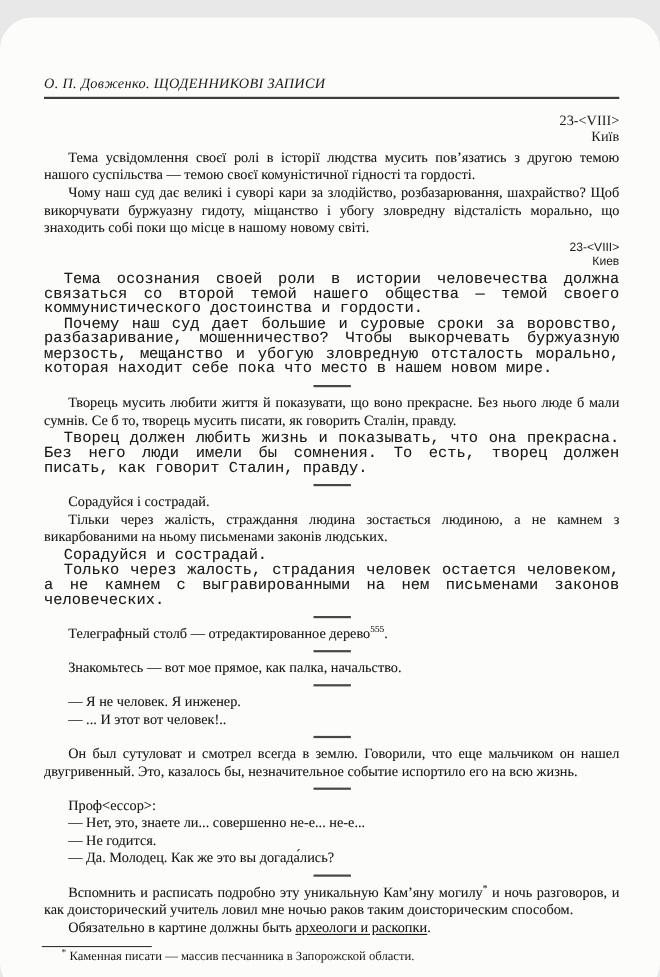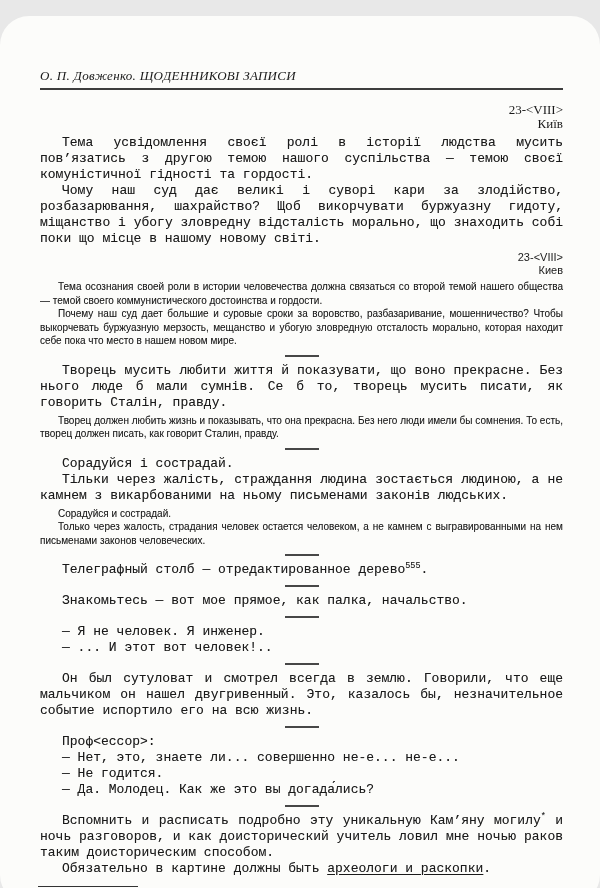--- a/index.html
+++ b/index.html
@@ -32,7 +32,6 @@
     font-size:13px;line-height:16px;
     text-align:justify;text-indent:22px;
     text-shadow:0 0 .3px rgba(20,20,20,.35);
-    font-family:Liberation Mono, monospace;
   }
   .mt4{margin-top:4px;}
   .mt3{margin-top:3px;}

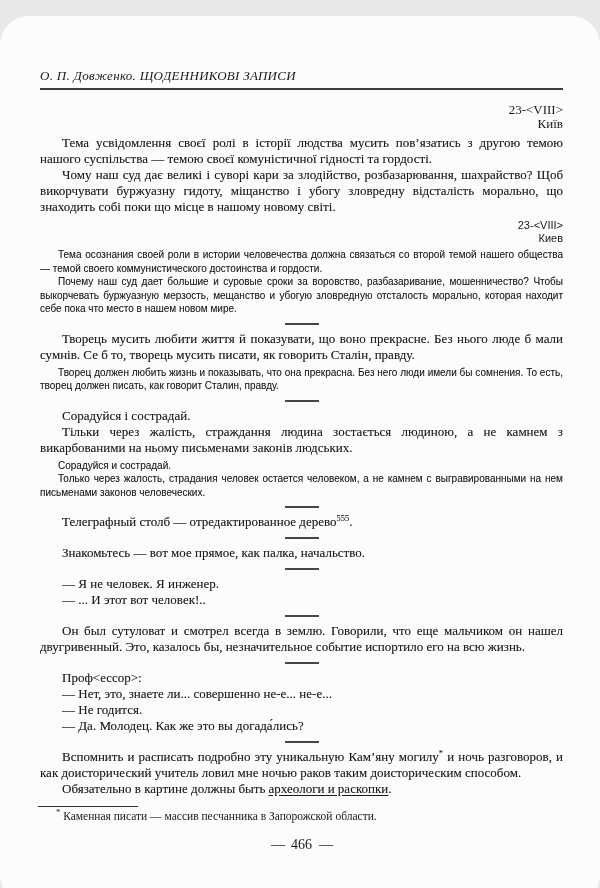--- a/index.html
+++ b/index.html
@@ -37,8 +37,8 @@
   .mt3{margin-top:3px;}
 
   .trans{
-    font-family:Liberation Sans, sans-serif;
-    font-size:10px;line-height:13.5px;
+    font-family:Liberation Mono, monospace;
+    font-size:14px;line-height:13.5px;
     text-align:justify;text-indent:18px;
     text-shadow:0 0 .3px rgba(20,20,20,.3);
   }

